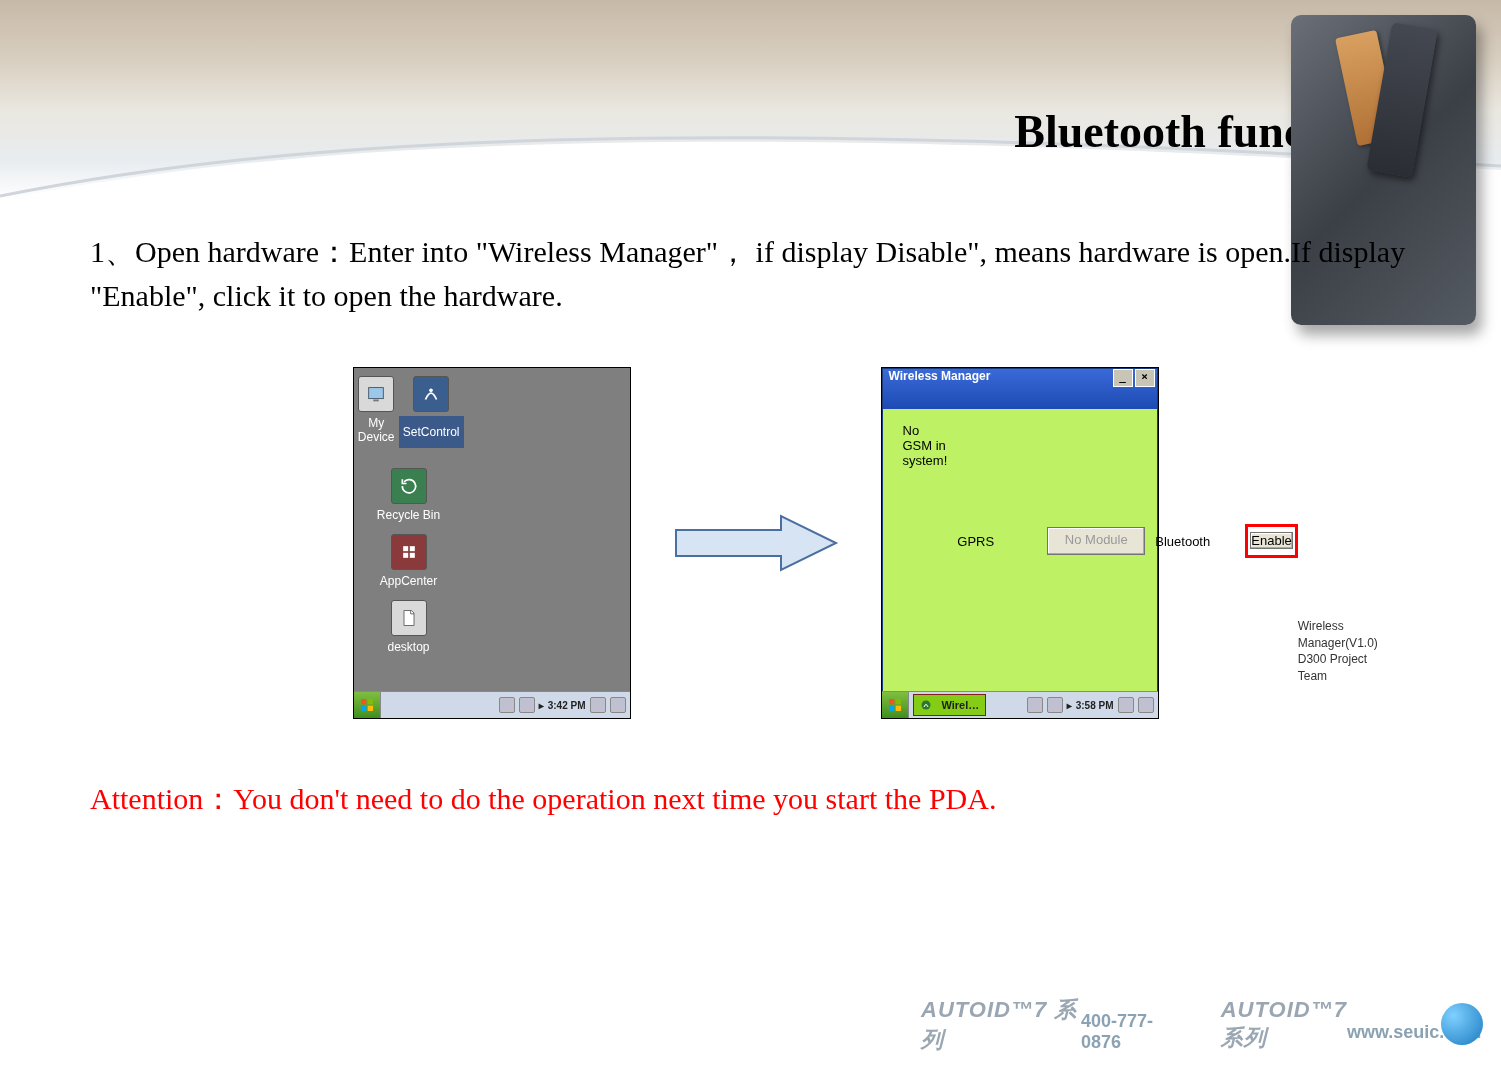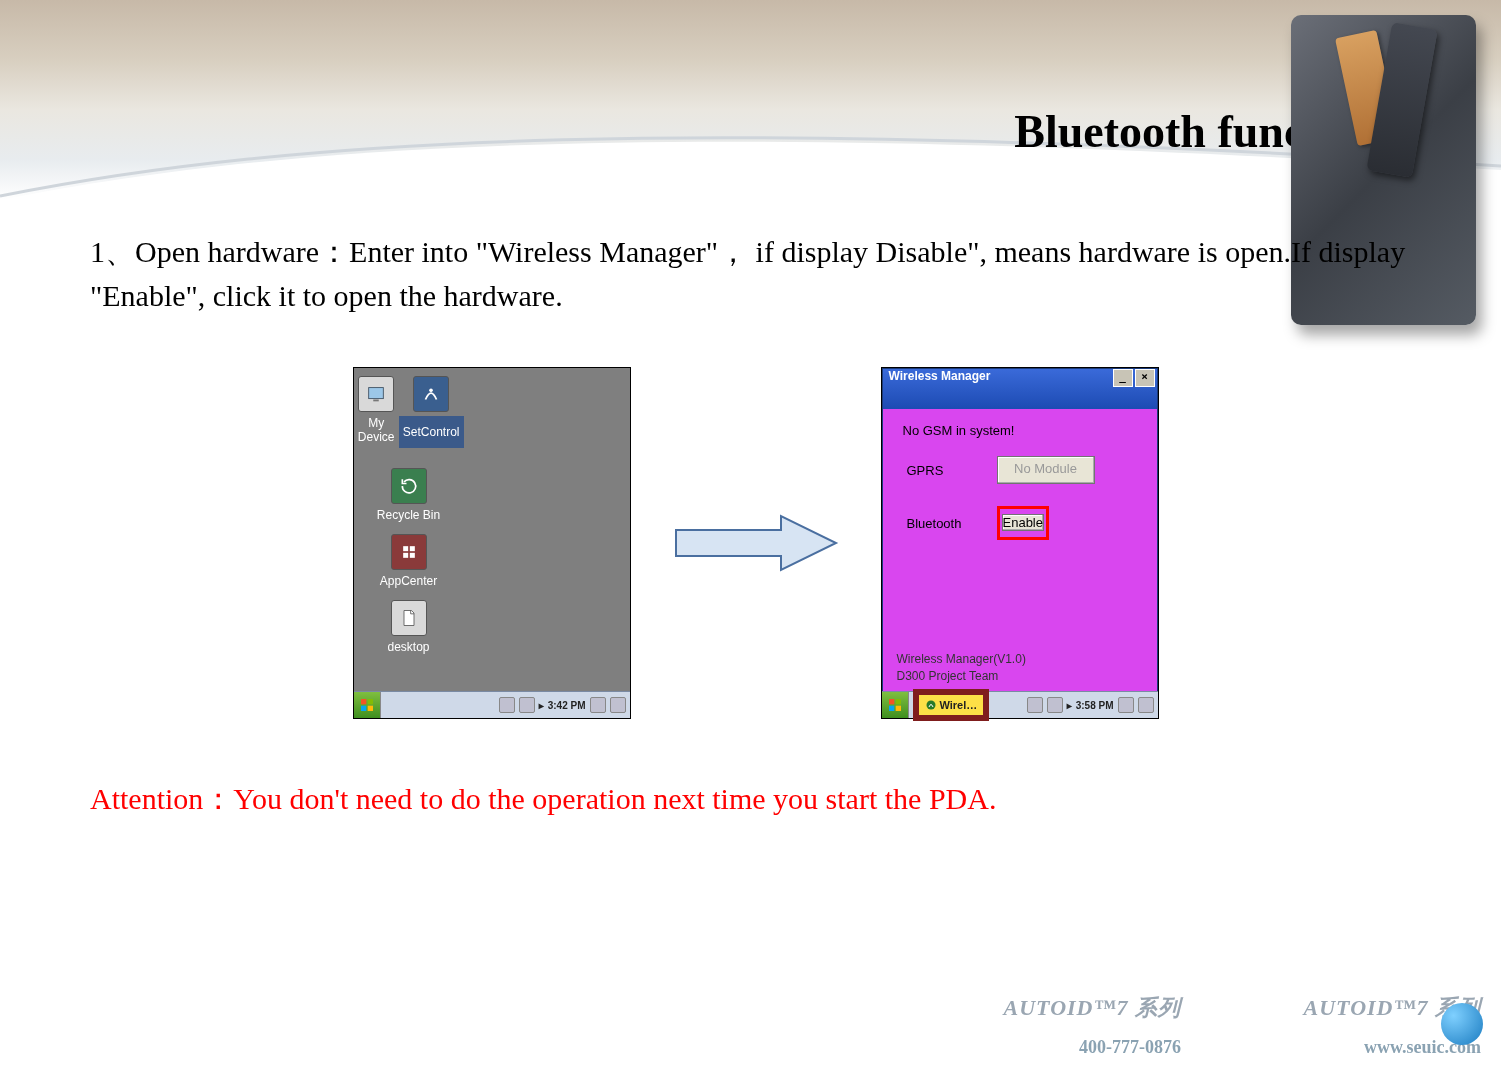--- a/index.html
+++ b/index.html
@@ -28,7 +28,7 @@
   .titlebar{height:40px;background:linear-gradient(180deg,#3a6ad9,#1d4bb3);color:#fff;font-size:12px;font-weight:700;display:flex;align-items:flex-start;padding:0 2px 0 6px}
   .titlebar .spacer{flex:1}
   .tbtn{width:18px;height:16px;background:#c8c4b6;border:1px solid #fff;color:#000;font-size:11px;text-align:center;line-height:14px;margin-left:2px;font-family:monospace;font-weight:700}
-  .win-body{flex:1;background:#d946ef;padding:10px 21px 6px 14px;font-size:13px;color:#000;display:flex;flex-direction:column}
+  .win-body{flex:1;background:#bef264;padding:10px 21px 6px 14px;font-size:13px;color:#000;display:flex;flex-direction:row}
   .status-msg{font-size:13px;margin:4px 0 18px 6px}
   .radio-row{display:flex;align-items:center;margin:0 0 22px 10px}
   .radio-row .rlabel{width:90px}

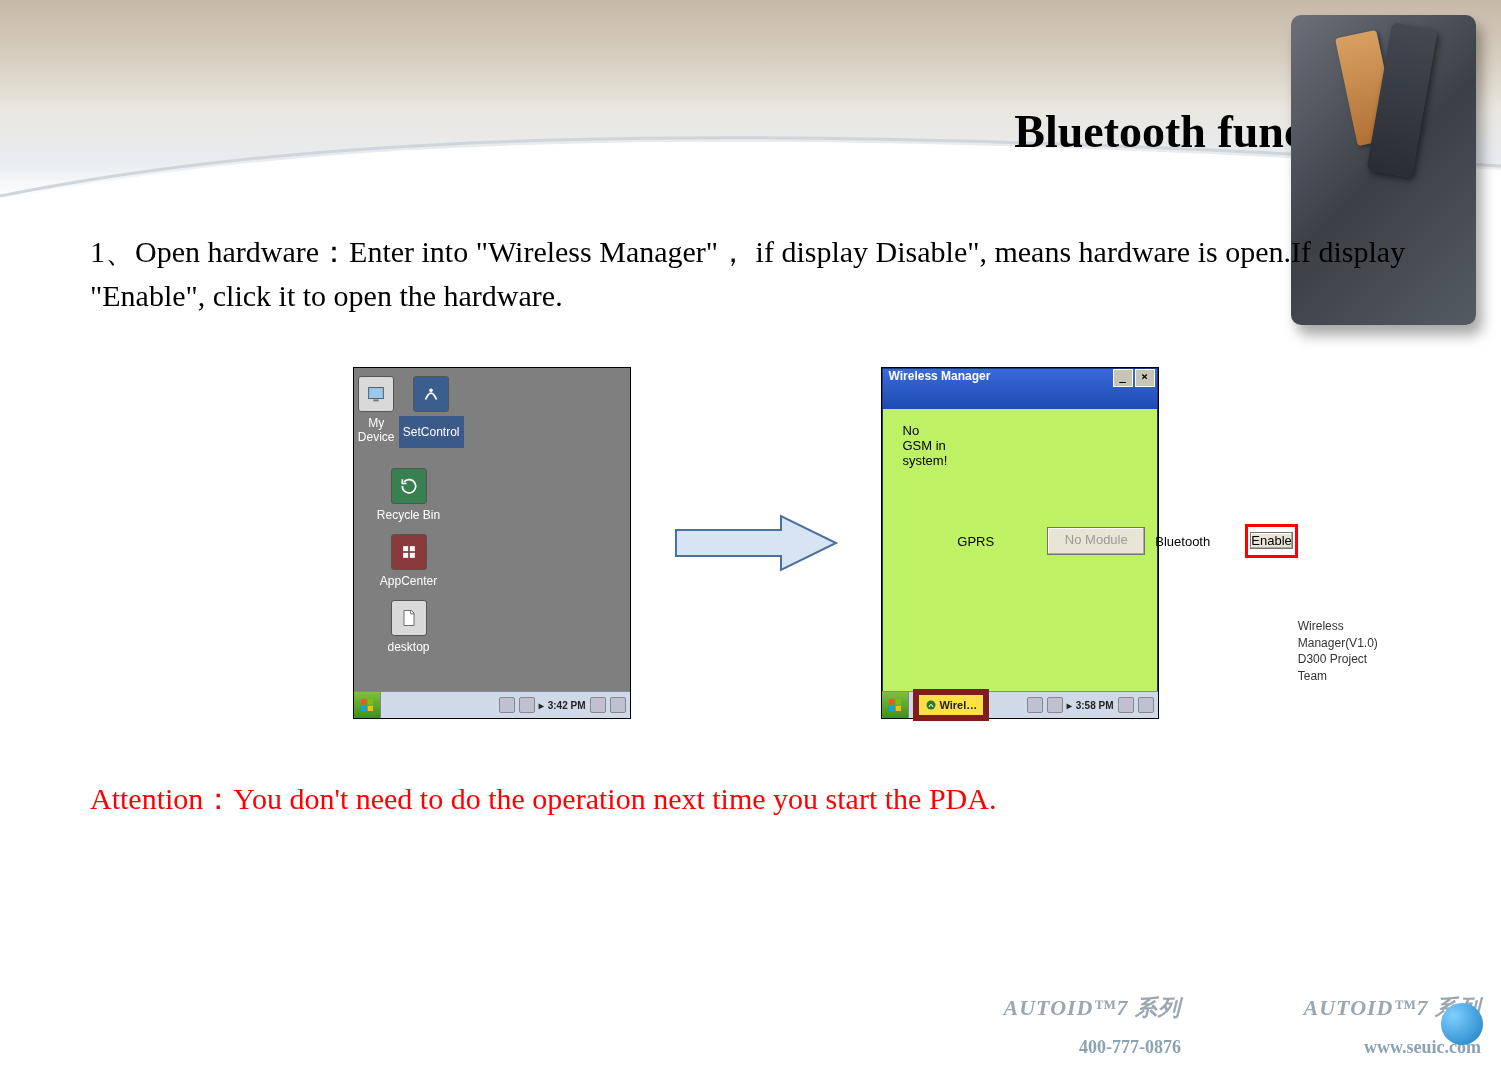--- a/index.html
+++ b/index.html
@@ -21,7 +21,7 @@
   .dicon .lbl{color:#fff;font-size:12px;text-align:center}
   .taskbar{position:absolute;left:0;bottom:0;width:100%;height:26px;background:#cfd9e8;border-top:1px solid #7a8aa3;display:flex;align-items:center;font-size:11px;color:#222}
   .taskbar .start{width:26px;height:26px;background:linear-gradient(180deg,#7fbf3f,#3f8f1f);border-right:1px solid #888;display:flex;align-items:center;justify-content:center}
-  .taskbar .task-btn{height:20px;padding:0 6px;margin-left:4px;background:#fde047;border:6px solid #7f1d1d;display:flex;align-items:center;gap:3px;font-weight:700}
+  .taskbar .task-btn{height:20px;padding:0 6px;margin-left:4px;background:#84cc16;border:1px solid #7f1d1d;display:flex;align-items:center;gap:10px;font-weight:700}
   .taskbar .tray{margin-left:auto;display:flex;align-items:center;gap:4px;padding:0 4px;height:100%;font-weight:700;font-size:10px}
   .tray-ico{width:14px;height:14px;background:#c0c0d0;border:1px solid #888;border-radius:2px}
   .win{position:absolute;left:0;top:0;width:100%;height:calc(100% - 26px);background:#ece9d8;border:1px solid #1a3a7a;box-sizing:border-box;display:flex;flex-direction:column}

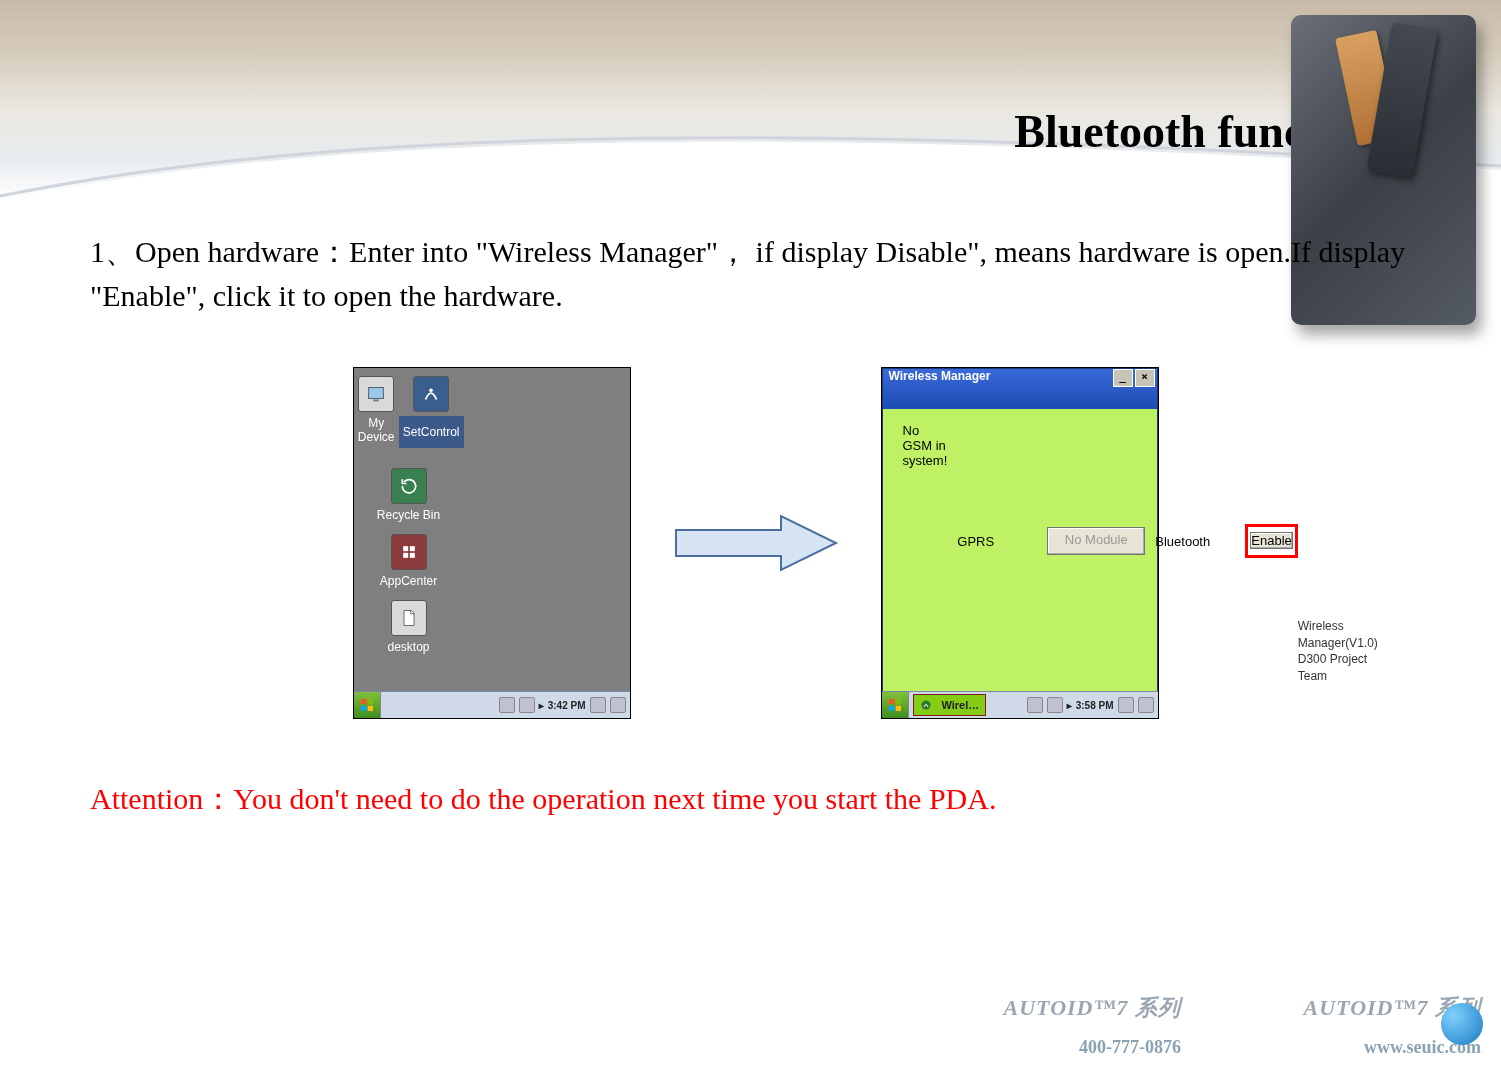--- a/index.html
+++ b/index.html
@@ -40,7 +40,7 @@
   .arrow-svg{width:170px;height:70px}
   .attention{font-size:30px;color:#ff0000;margin:10px 0 0 0}
   .btm-badges{position:absolute;bottom:0;right:0;display:flex;gap:40px;padding:10px 20px}
-  .badge{width:260px;height:80px;display:flex;flex-direction:column;align-items:flex-end;justify-content:center;font-family:Liberation Serif, serif}
+  .badge{width:260px;height:80px;display:flex;align-items:center;justify-content:center;font-family:Liberation Sans, sans-serif}
   .badge .brand{font-size:22px;font-weight:700;font-style:italic;color:#9aa6b2;letter-spacing:1px}
   .badge .sub{font-size:18px;font-weight:700;color:#8aa2b2;margin-top:14px}
   .globe{width:42px;height:42px;border-radius:50%;background:radial-gradient(circle at 30% 30%,#7fd0ff,#1a7bc0);position:absolute;right:-2px;top:18px}

